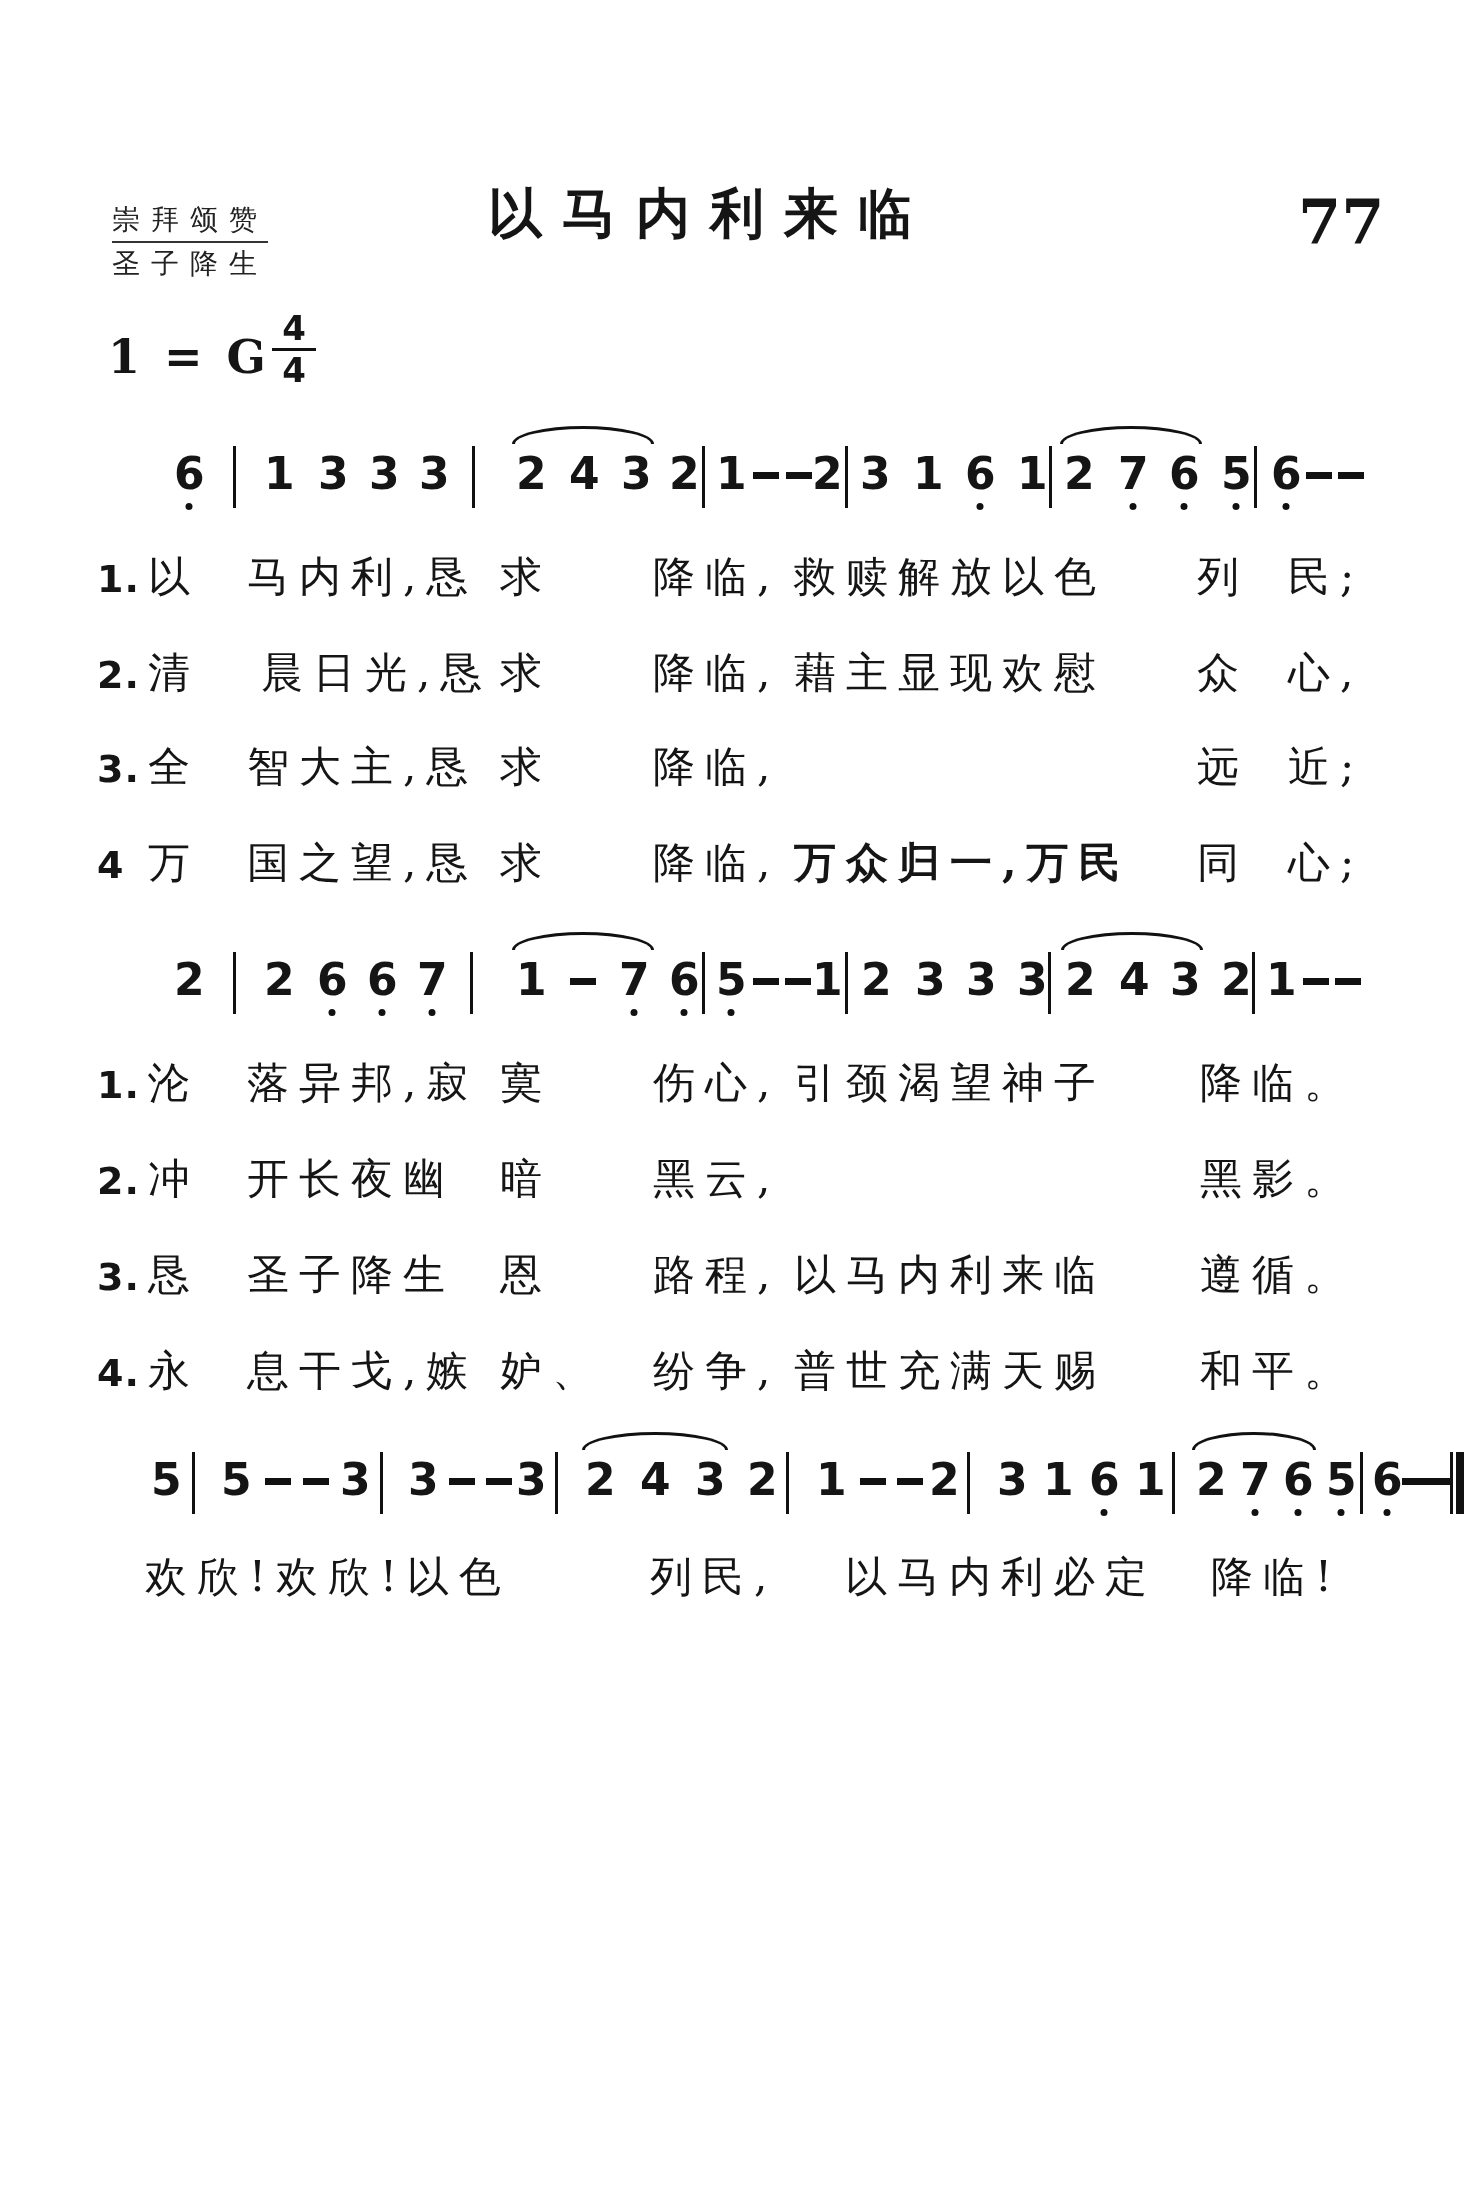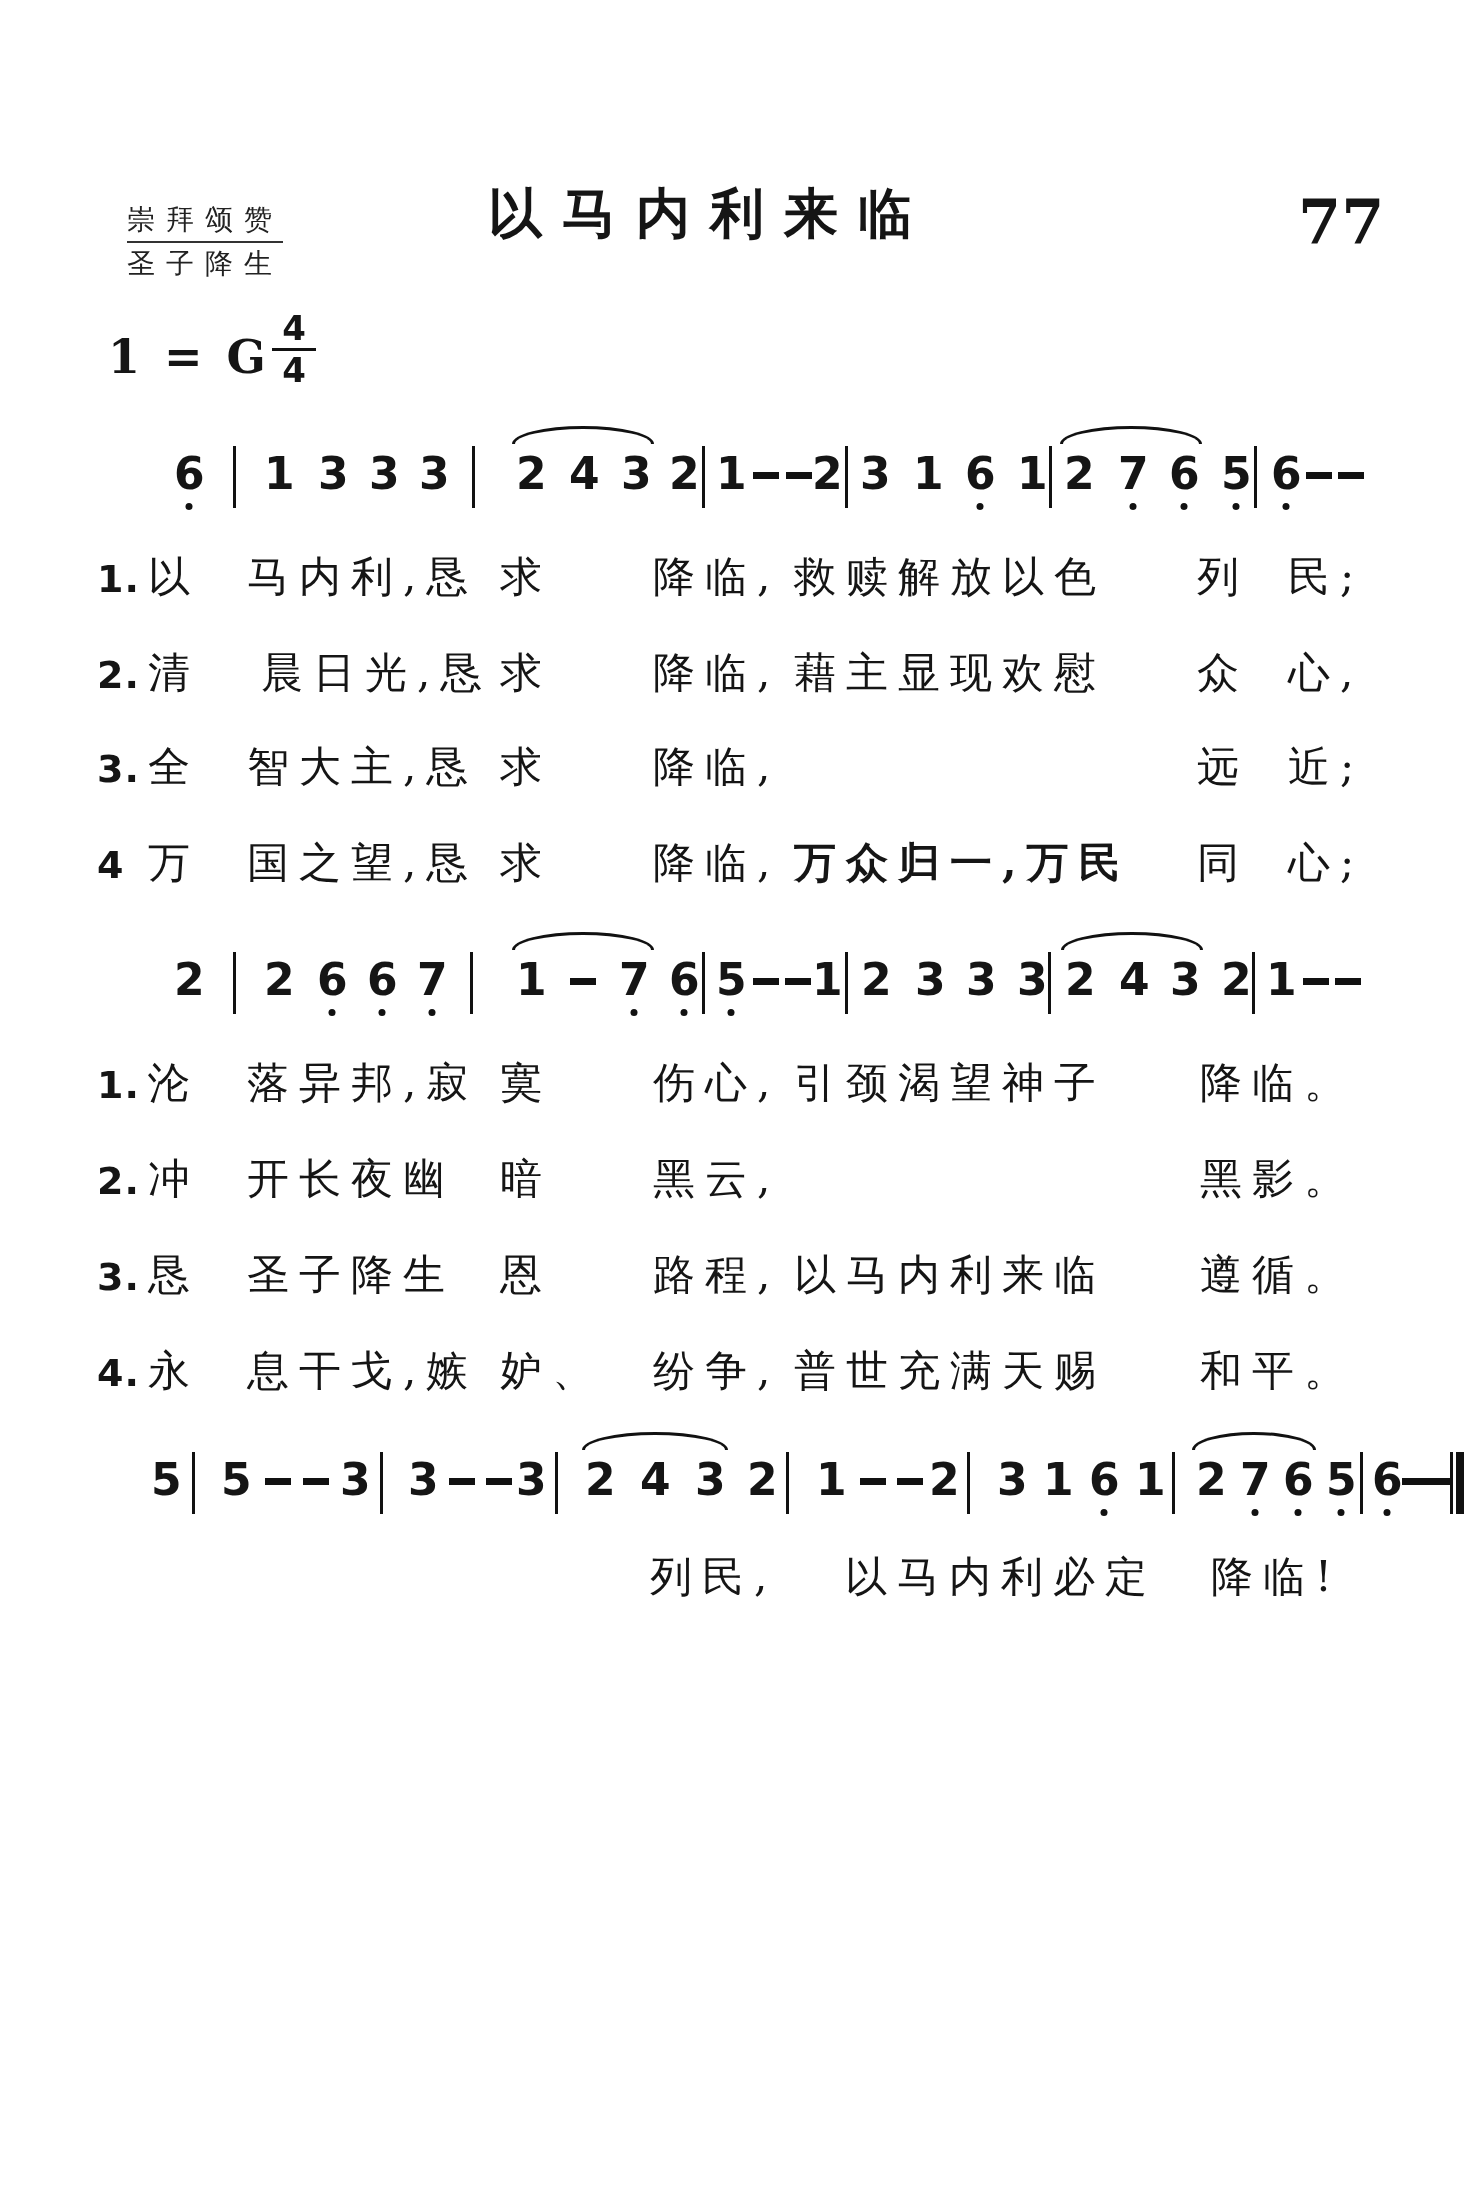--- a/index.html
+++ b/index.html
@@ -9,7 +9,7 @@
     margin:0 auto;overflow:hidden;
   }
   
-  .cat{position:absolute;left:112px;top:206px;font-size:28px;letter-spacing:11px;line-height:1.0;color:#222;margin-left:15px;}
+  .cat{position:absolute;left:112px;top:206px;font-size:28px;letter-spacing:11px;line-height:1.0;color:#222;}
   .cat-l1{display:inline-block;border-bottom:2px solid #333;padding-bottom:7px;}
   .cat-l2{display:block;padding-top:7px;}
   .title{position:absolute;left:488px;top:178px;font-size:54px;font-weight:900;letter-spacing:20px;white-space:nowrap;}

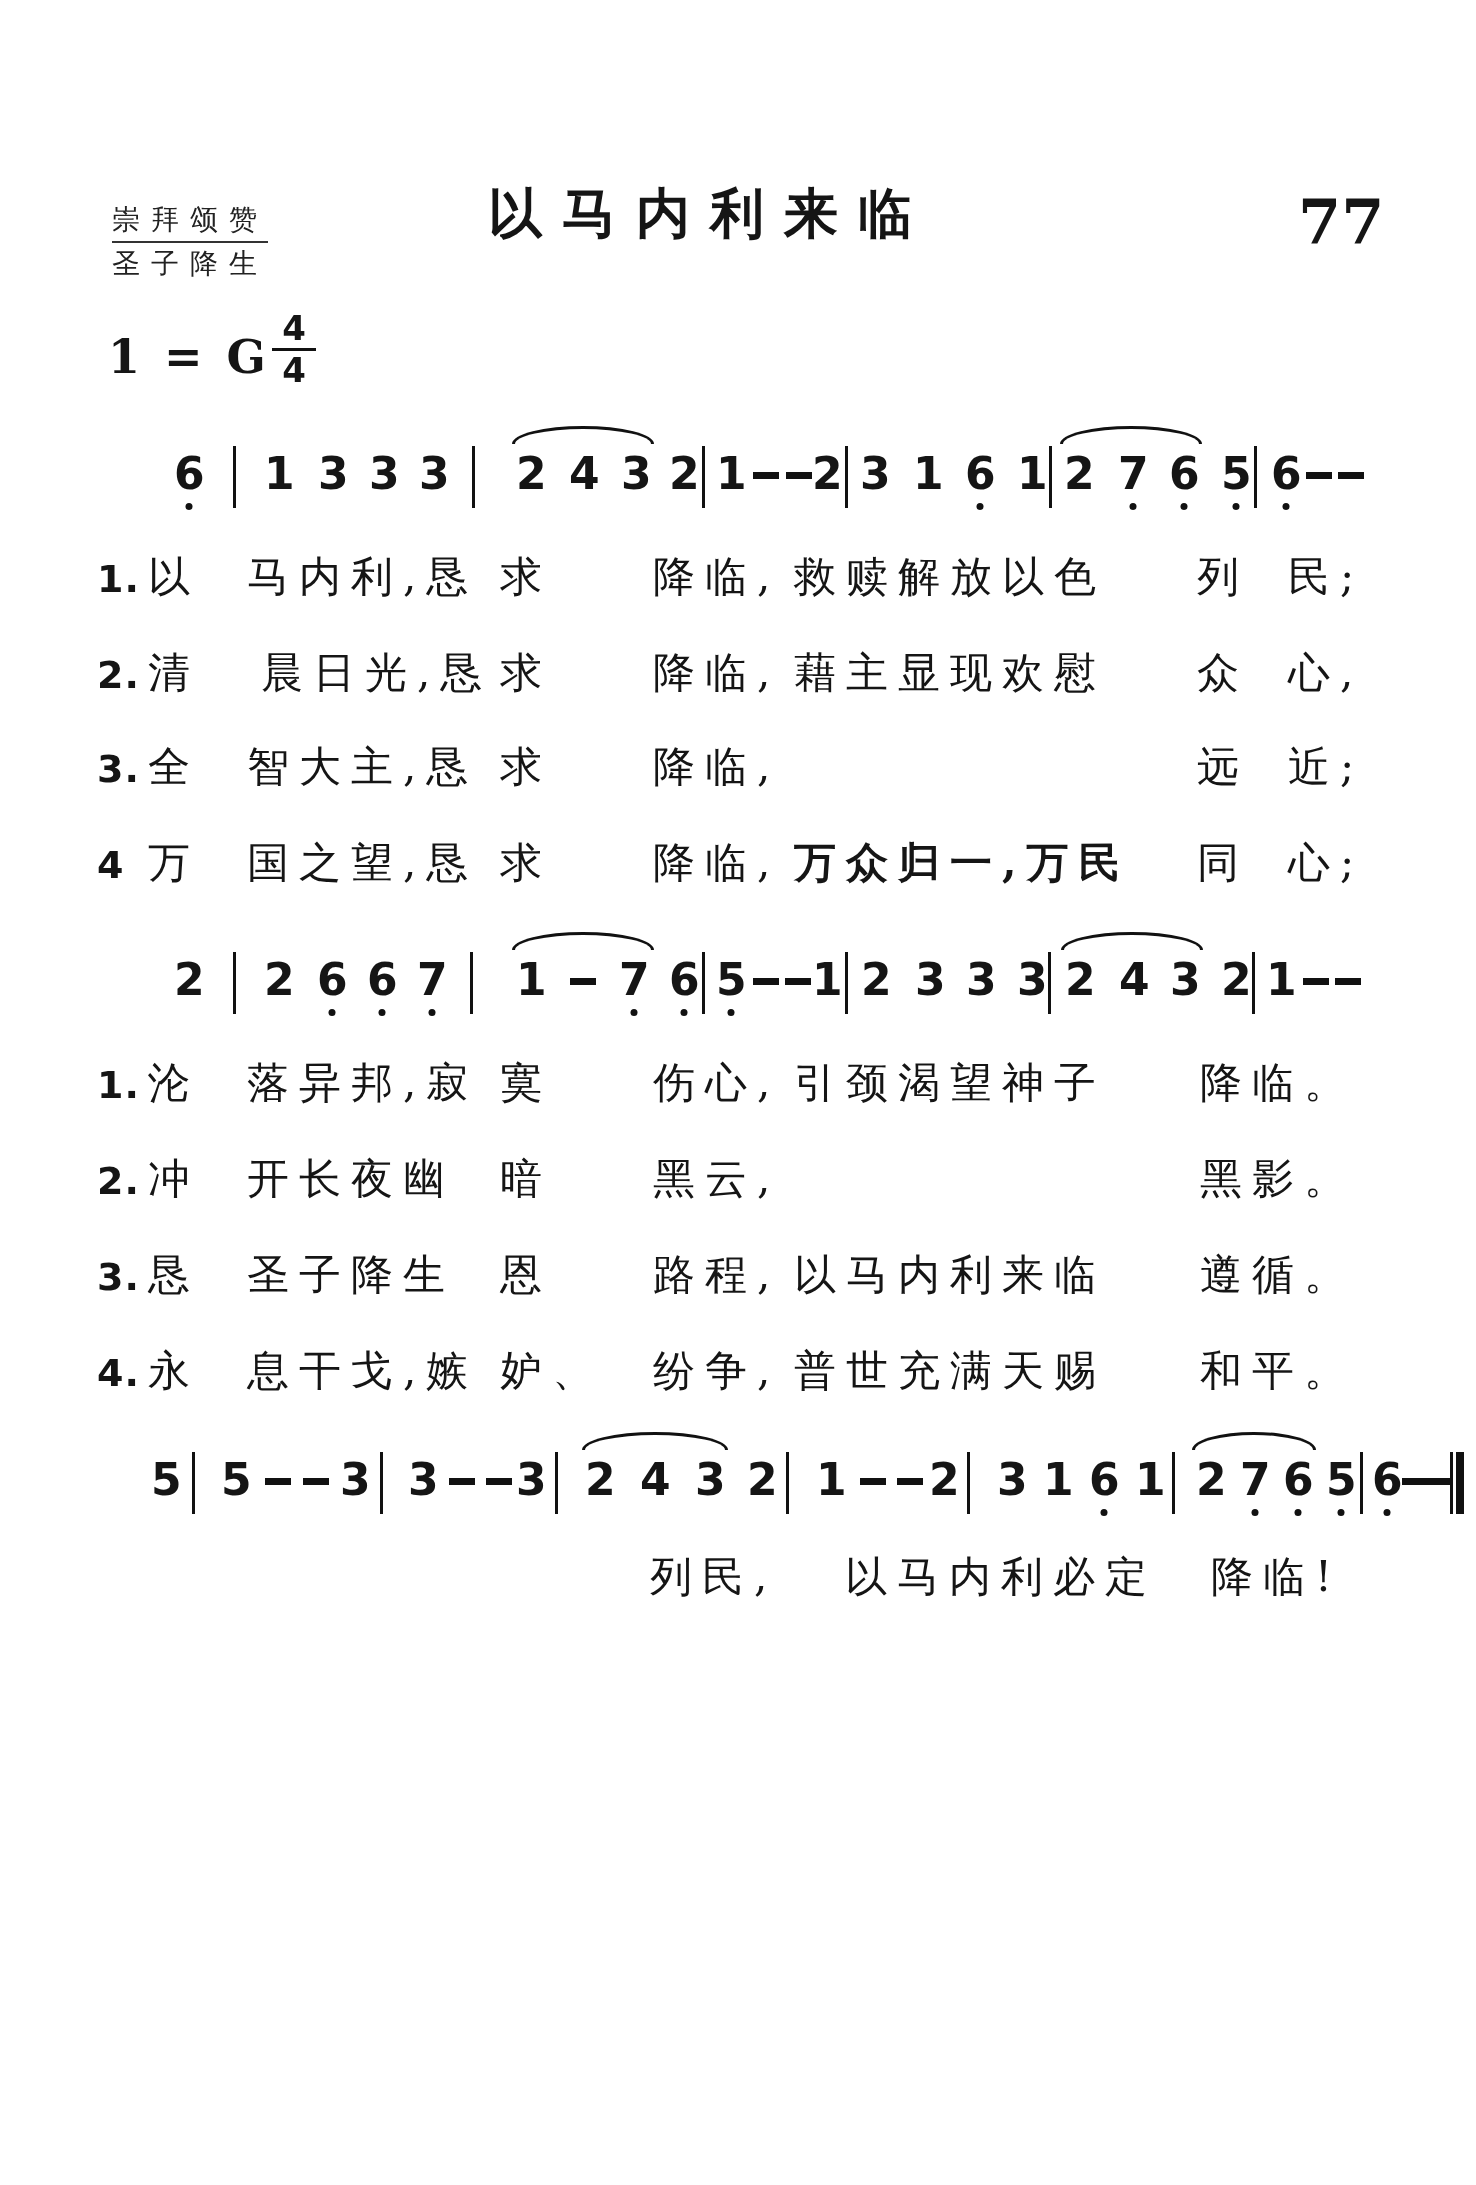--- a/index.html
+++ b/index.html
@@ -238,6 +238,7 @@
       <div class="seg" style="left: 1200px;">和平。</div>
     </div>
     <div class="lrow" style="top: 1552px;">
+      <div class="seg" style="left: 145px;">欢欣!欢欣!以色</div>
       <div class="seg" style="left: 650px;">列民,</div>
       <div class="seg" style="left: 845px;">以马内利必定</div>
       <div class="seg" style="left: 1211px;">降临!</div>

